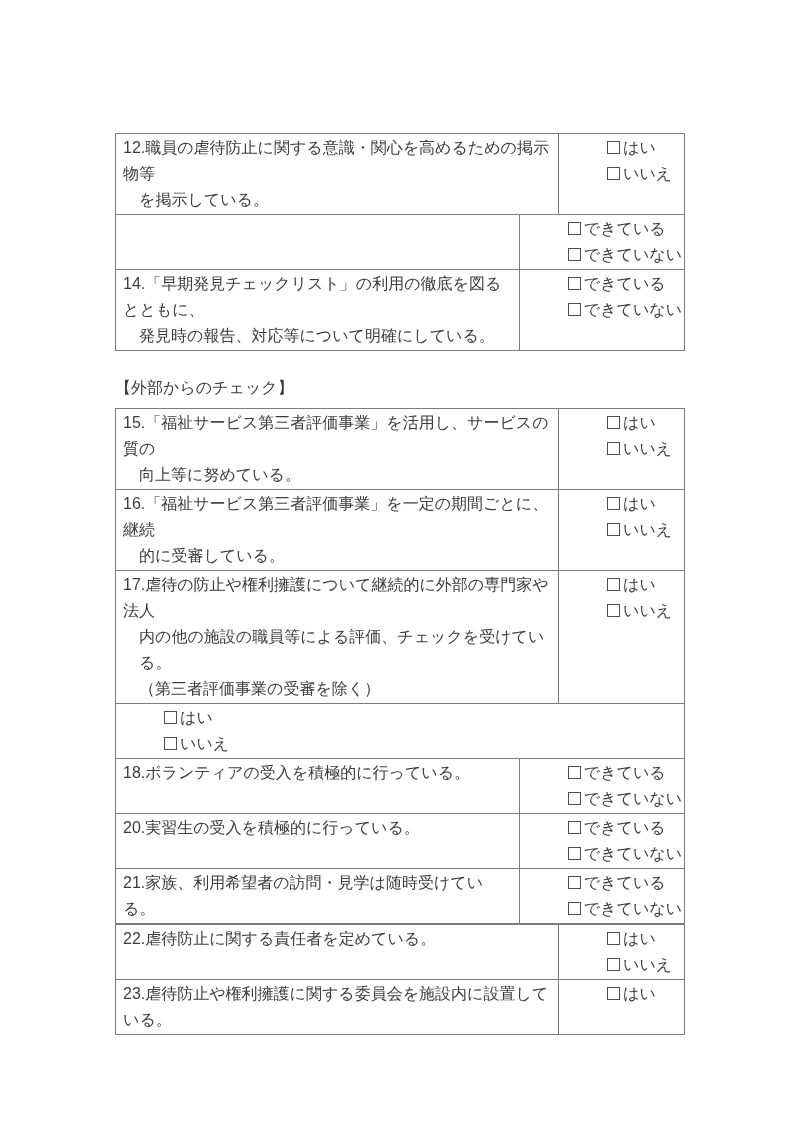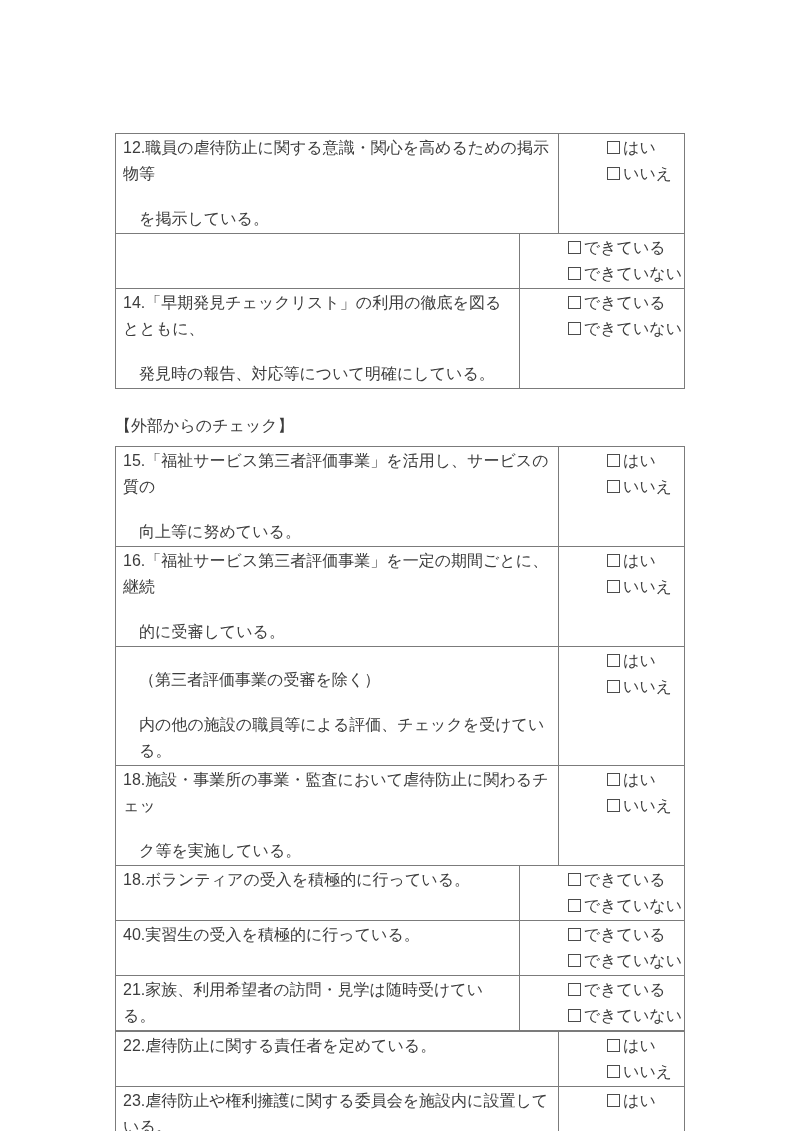--- a/index.html
+++ b/index.html
@@ -44,7 +44,6 @@
   }
   .qline.cont {
     padding-left: 16px;
-    margin-top: 19px;
   }
   .opt {
     white-space: nowrap;

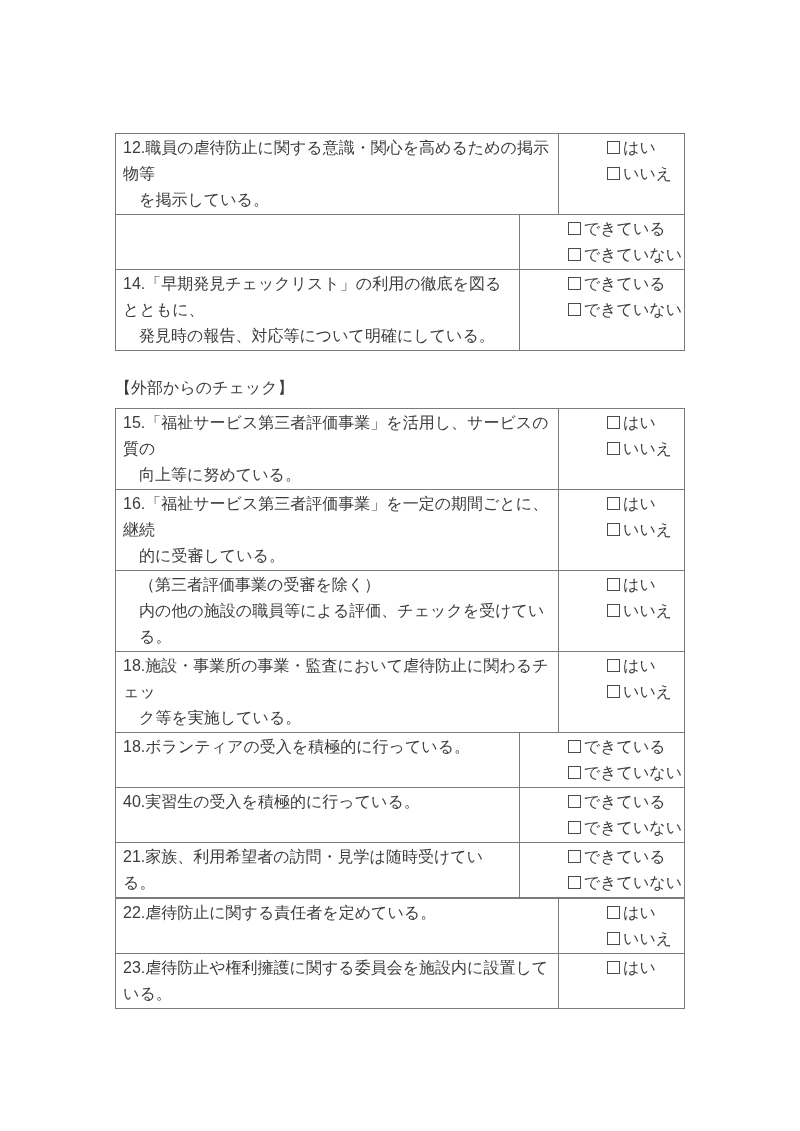--- a/index.html
+++ b/index.html
@@ -136,6 +136,7 @@
 
     <div class="row">
       <div class="qcell">
+        <div class="qline">17.虐待の防止や権利擁護について継続的に外部の専門家や法人</div>
         <div class="qline cont">（第三者評価事業の受審を除く）</div>
         <div class="qline cont">内の他の施設の職員等による評価、チェックを受けている。</div>
       </div>

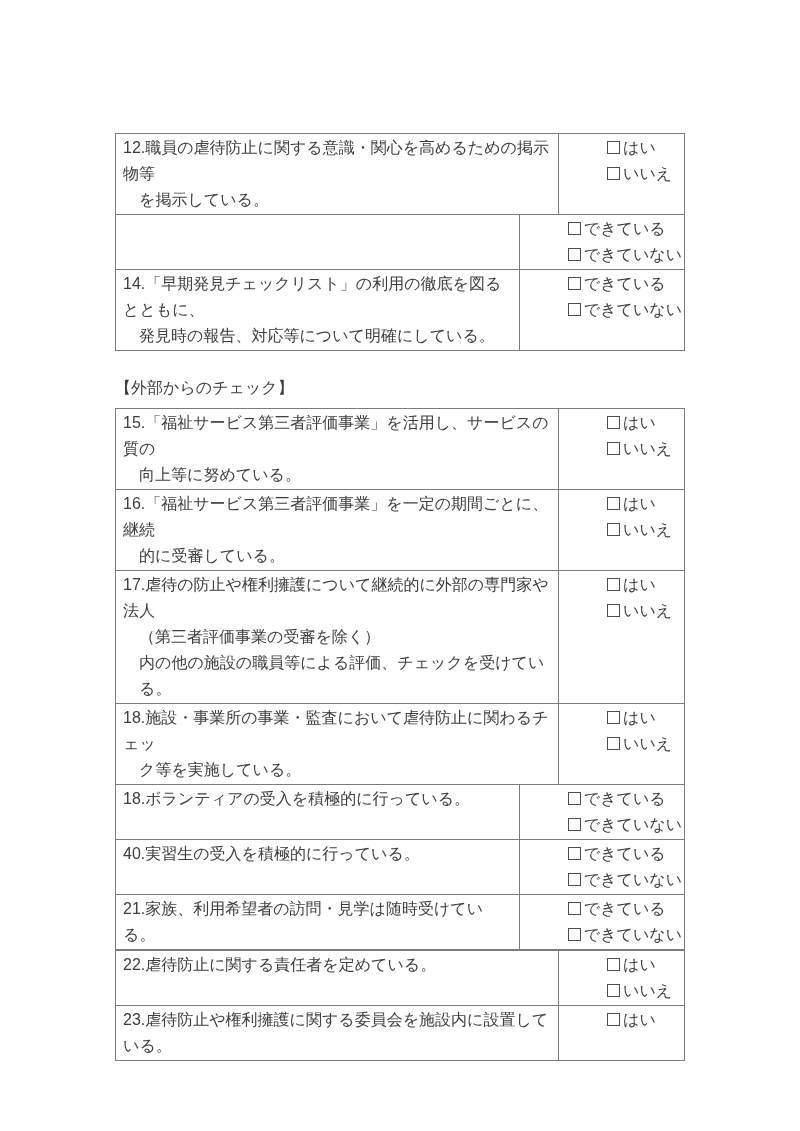--- a/index.html
+++ b/index.html
@@ -137,8 +137,8 @@
     <div class="row">
       <div class="qcell">
         <div class="qline">17.虐待の防止や権利擁護について継続的に外部の専門家や法人</div>
+        <div class="qline cont">内の他の施設の職員等による評価、チェックを受けている。</div>
         <div class="qline cont">（第三者評価事業の受審を除く）</div>
-        <div class="qline cont">内の他の施設の職員等による評価、チェックを受けている。</div>
       </div>
       <div class="acell">
         <div class="opt"><span class="cb"></span><span>はい</span></div>

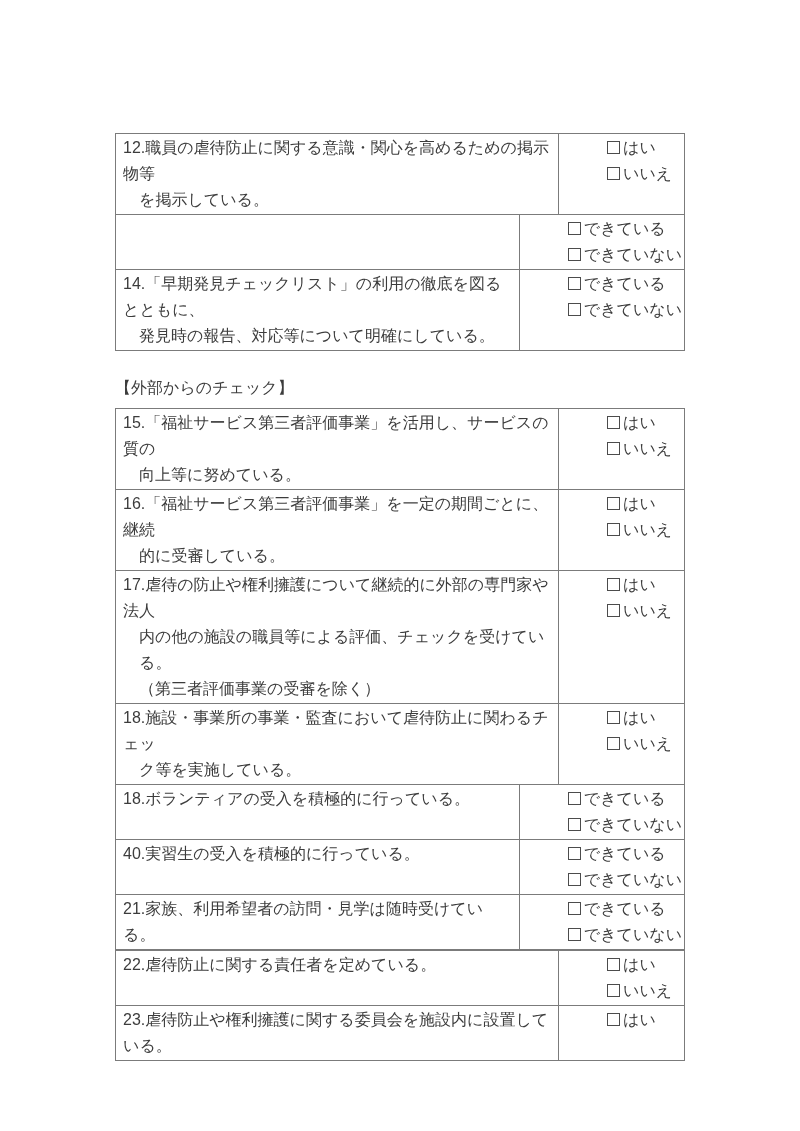--- a/index.html
+++ b/index.html
@@ -147,10 +147,6 @@
     </div>
 
     <div class="row">
-      <div class="qcell">
-        <div class="qline">18.施設・事業所の事業・監査において虐待防止に関わるチェッ</div>
-        <div class="qline cont">ク等を実施している。</div>
-      </div>
       <div class="acell">
         <div class="opt"><span class="cb"></span><span>はい</span></div>
         <div class="opt"><span class="cb"></span><span>いいえ</span></div>

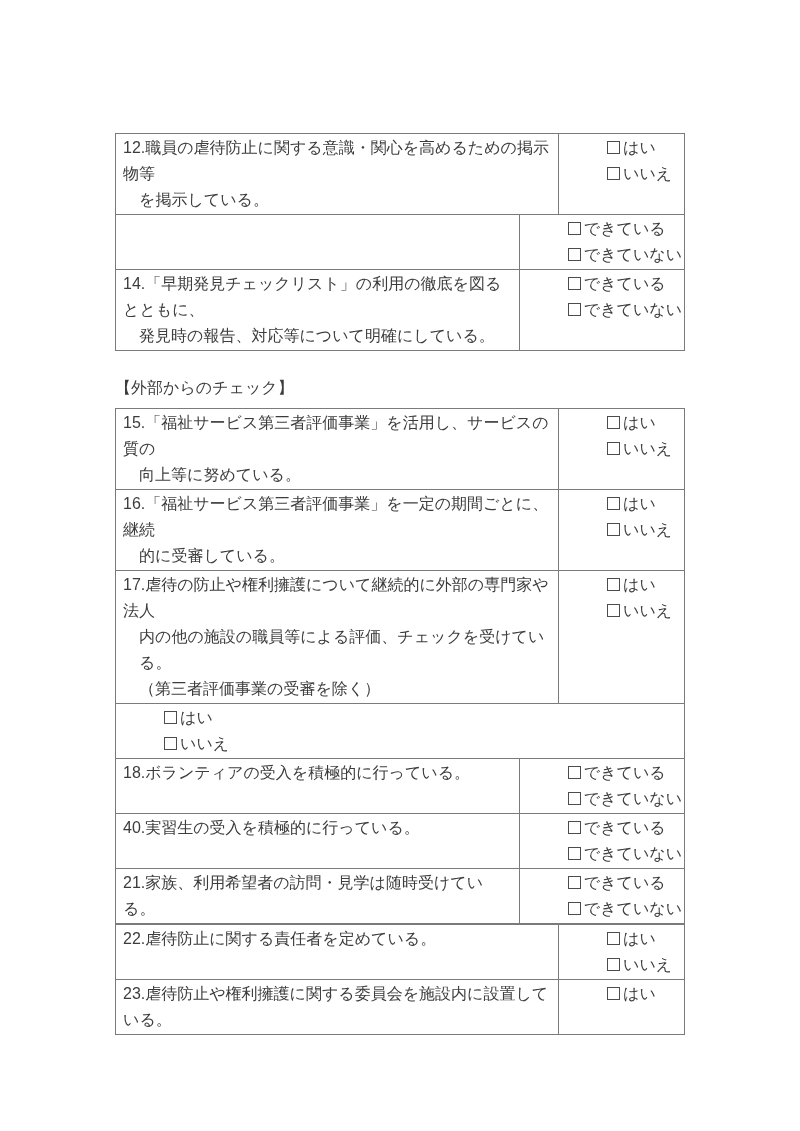--- a/index.html
+++ b/index.html
@@ -165,7 +165,7 @@
 
     <div class="row">
       <div class="qcell">
-        <div class="qline">40.実習生の受入を積極的に行っている。</div>
+        <div class="qline">20.実習生の受入を積極的に行っている。</div>
       </div>
       <div class="acell">
         <div class="opt"><span class="cb"></span><span>できている</span></div>

